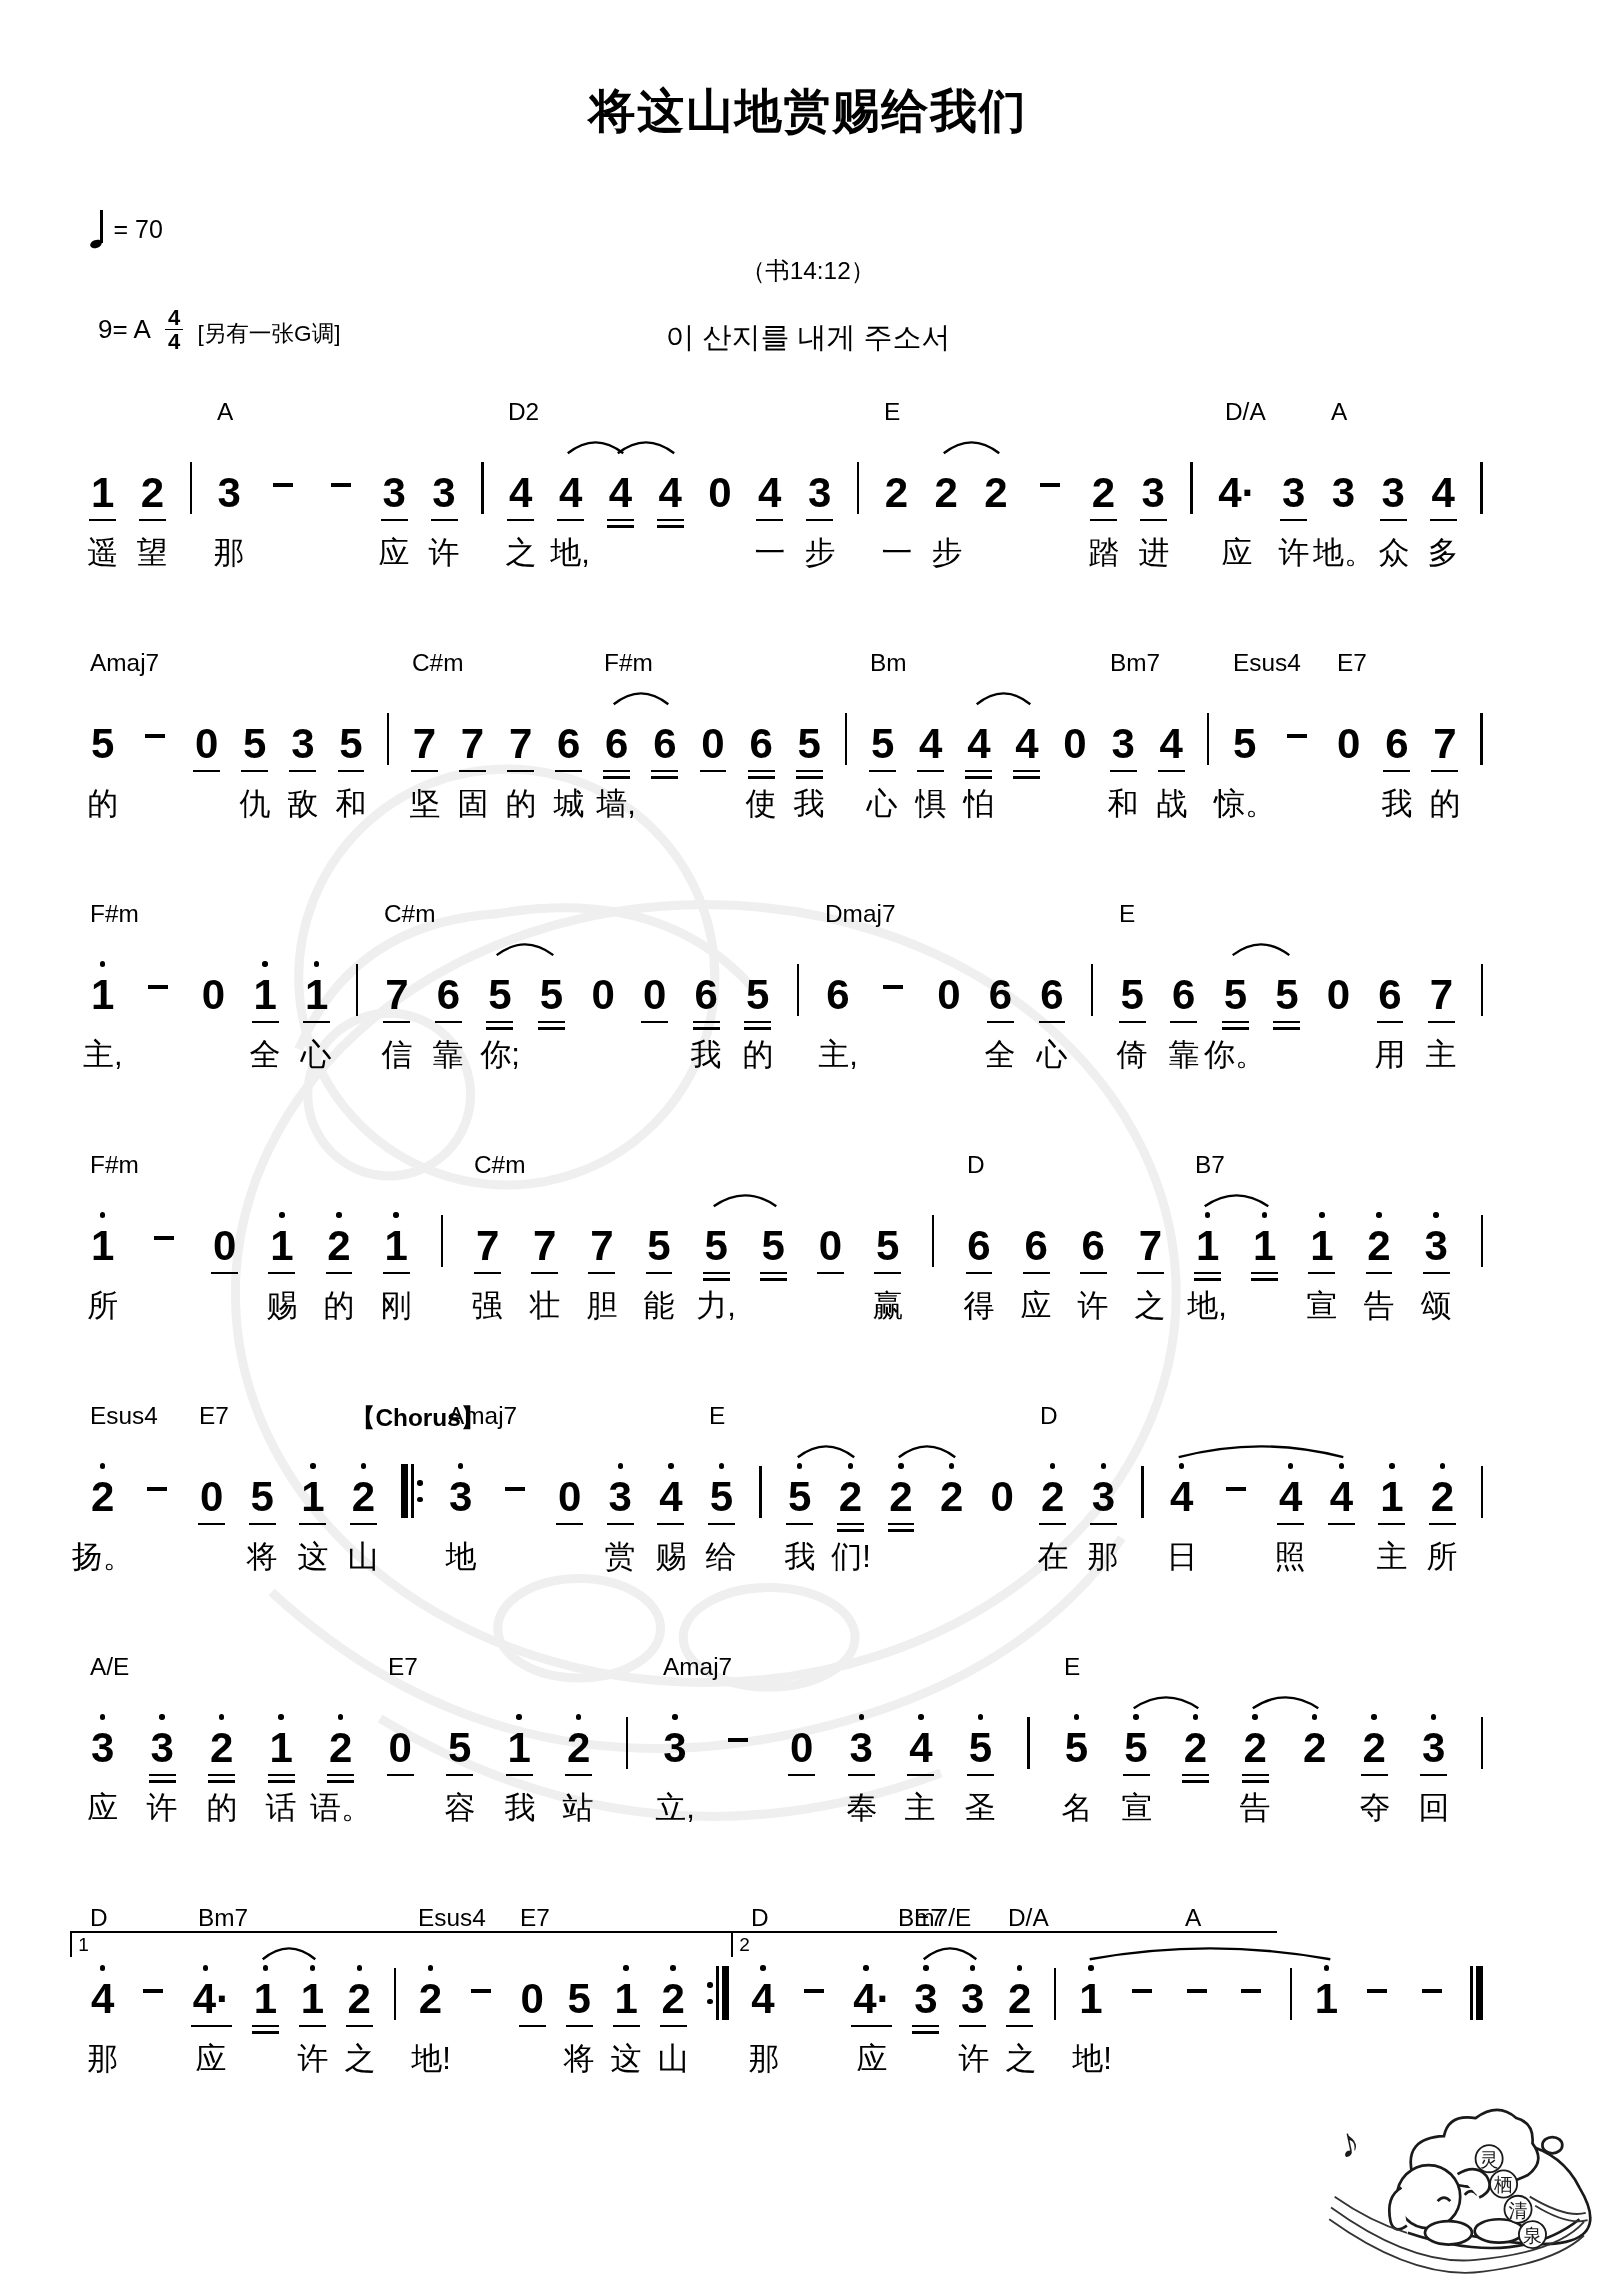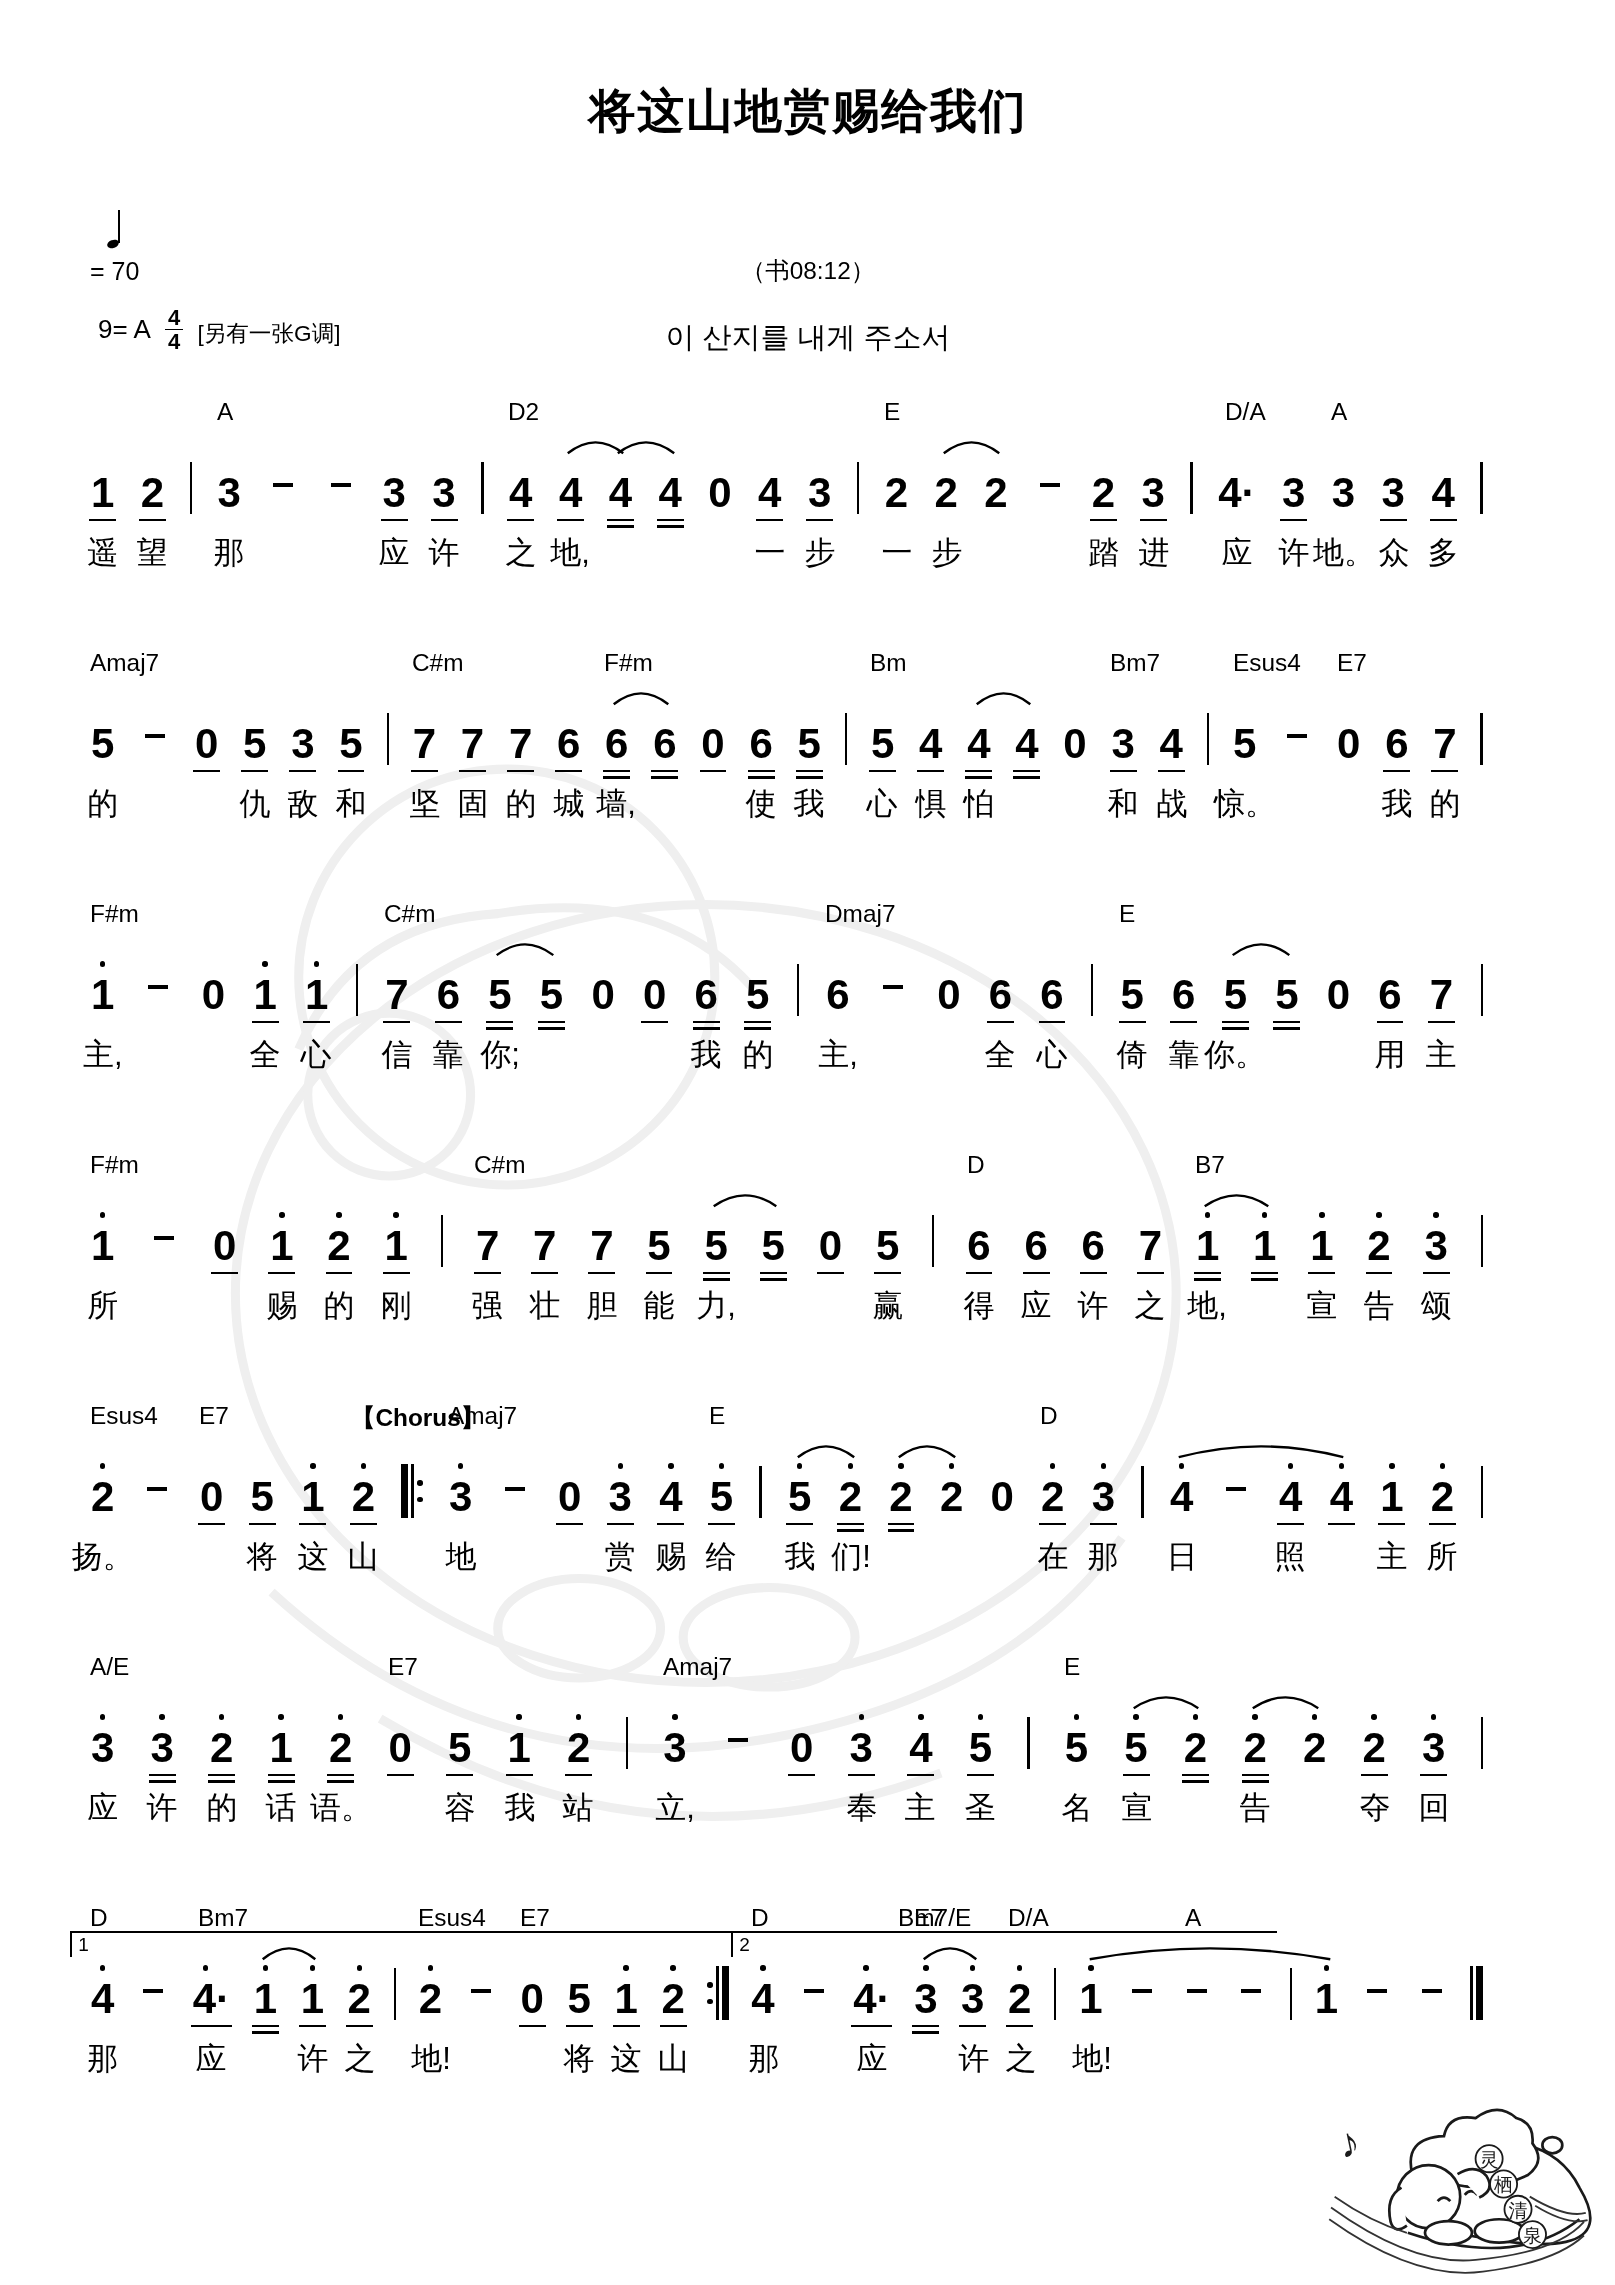--- a/index.html
+++ b/index.html
@@ -12,7 +12,7 @@
   .scripture{top:255px;font-size:24.4px;}
   .korean{top:318px;font-size:29px;font-weight:normal;}
   .credits{position:absolute;right:134px;top:242px;text-align:right;font-size:24.4px;line-height:1.85;}
-  .tempo{position:absolute;left:90px;top:210px;font-size:25px;display:flex;align-items:center;gap:9px;flex-direction:column;}
+  .tempo{position:absolute;left:90px;top:210px;font-size:25px;display:flex;align-items:center;gap:9px;}
   .qnote{position:relative;width:14.5px;height:38px;display:inline-block;}
   .qnote .nhead{position:absolute;left:0;bottom:0;width:11.8px;height:8.1px;background:#000;border-radius:50%;transform:rotate(-20deg);}
   .qnote .nstem{position:absolute;right:1.8px;top:0;width:2.3px;height:33px;background:#000;}

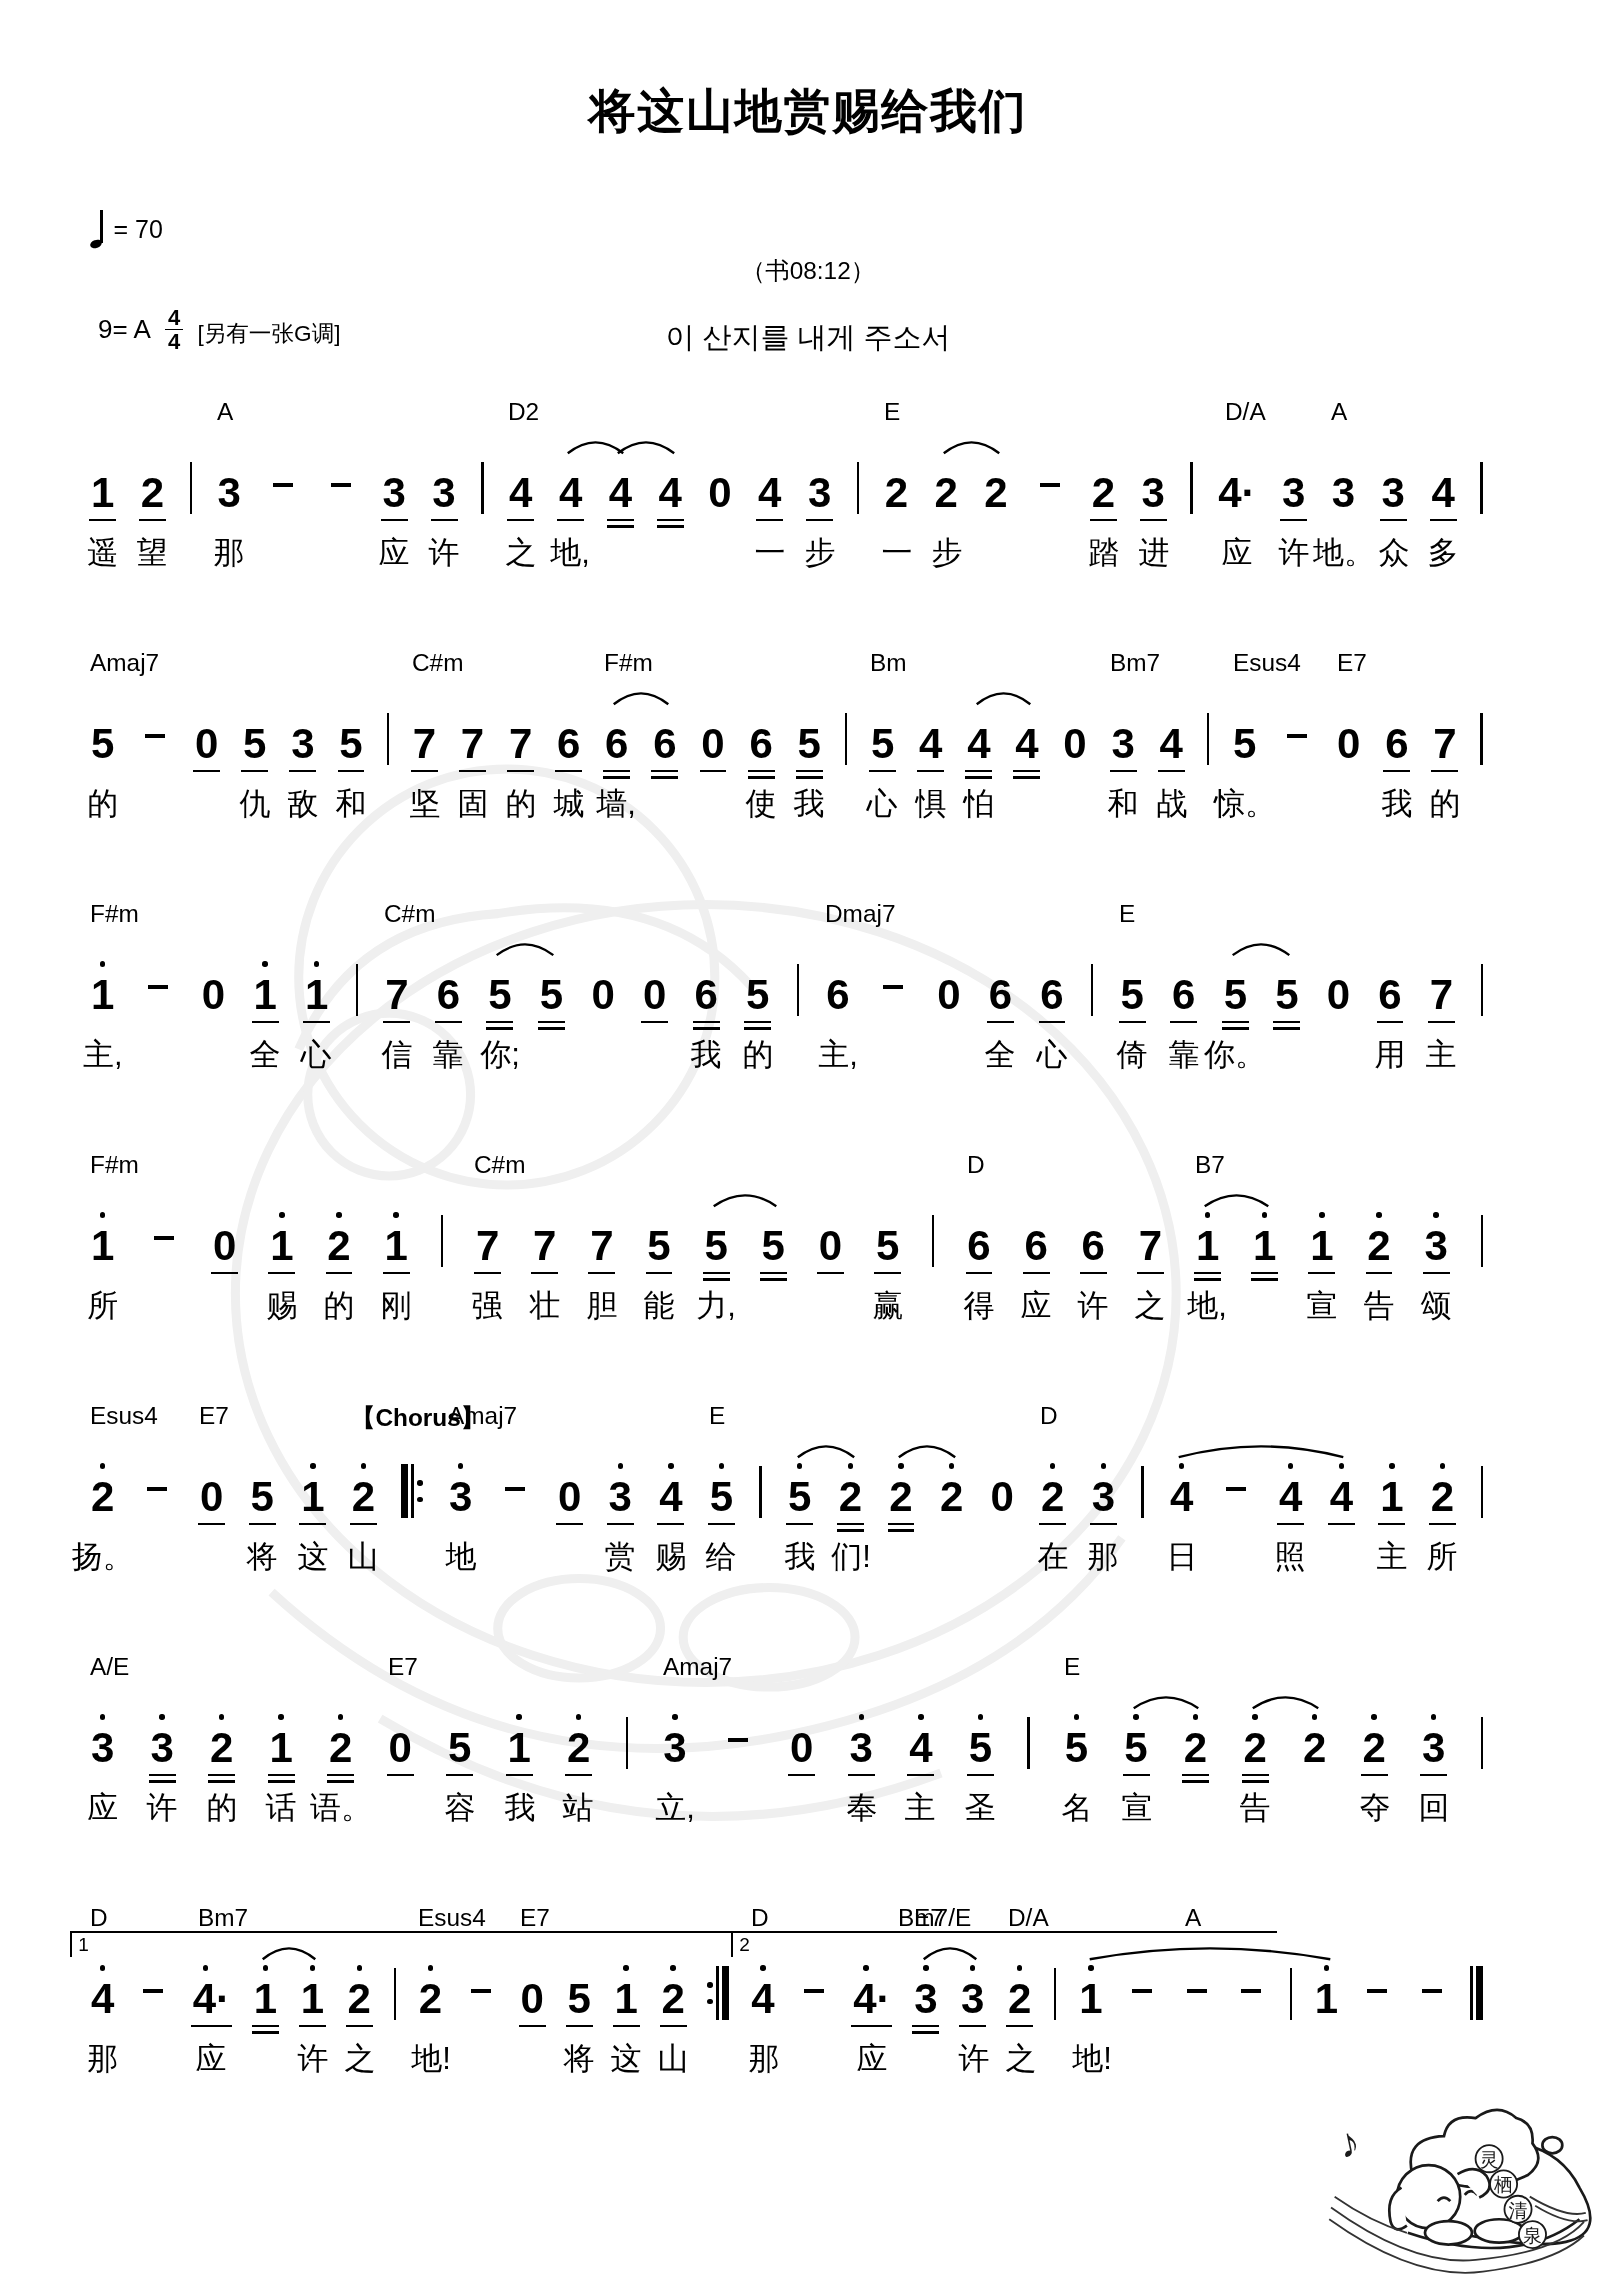--- a/index.html
+++ b/index.html
@@ -72,7 +72,7 @@
   </svg>
 
   <div class="hdr-center title">将这山地赏赐给我们</div>
-  <div class="hdr-center scripture">（书08:12）</div>
+  <div class="hdr-center scripture">（书14:12）</div>
   <div class="hdr-center korean">이 산지를 내게 주소서</div>
 
 

